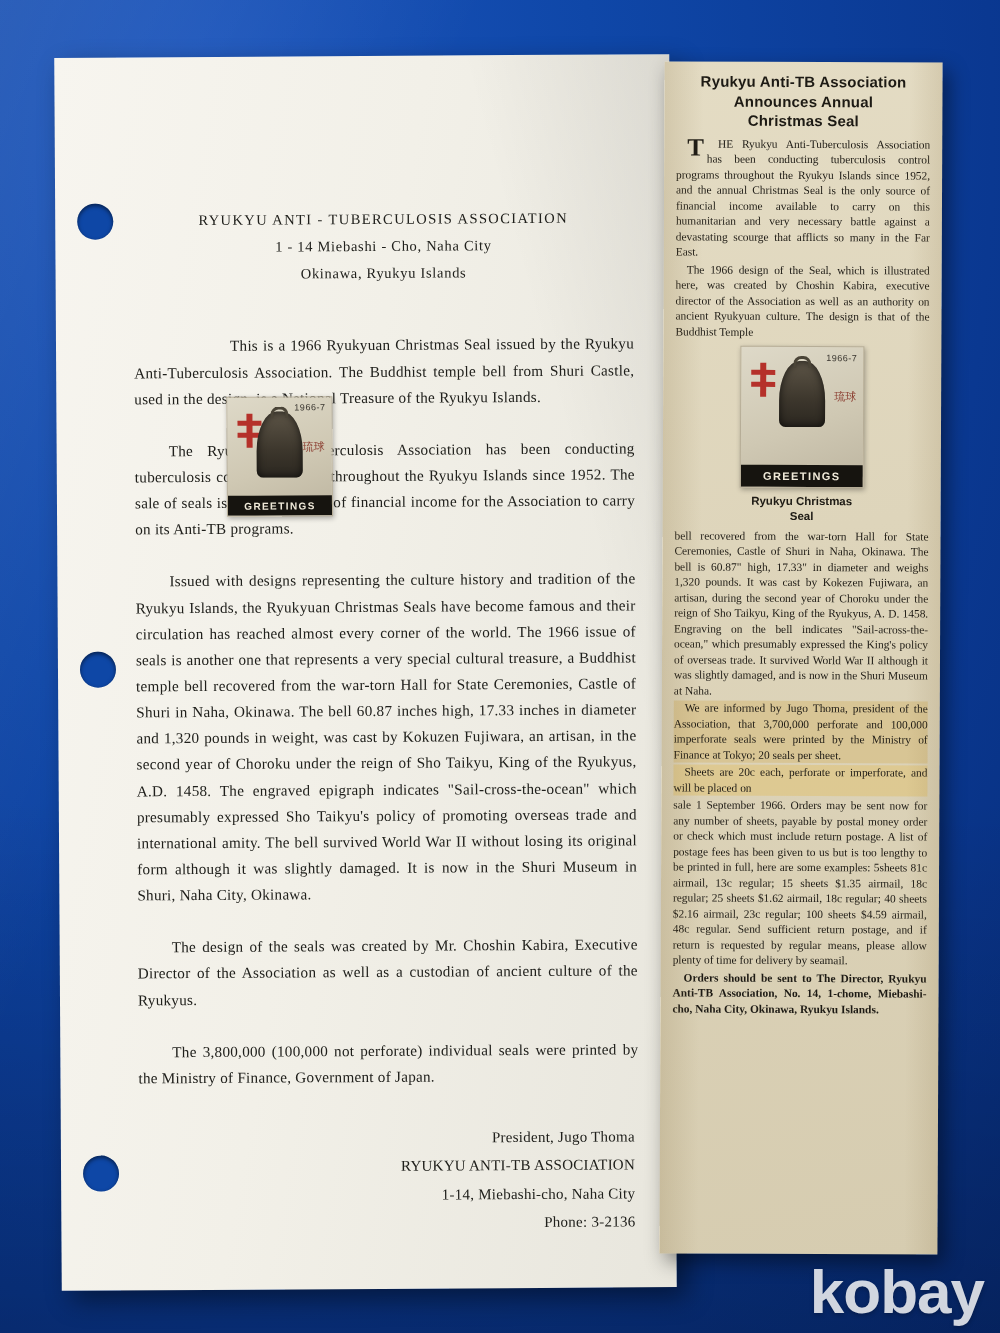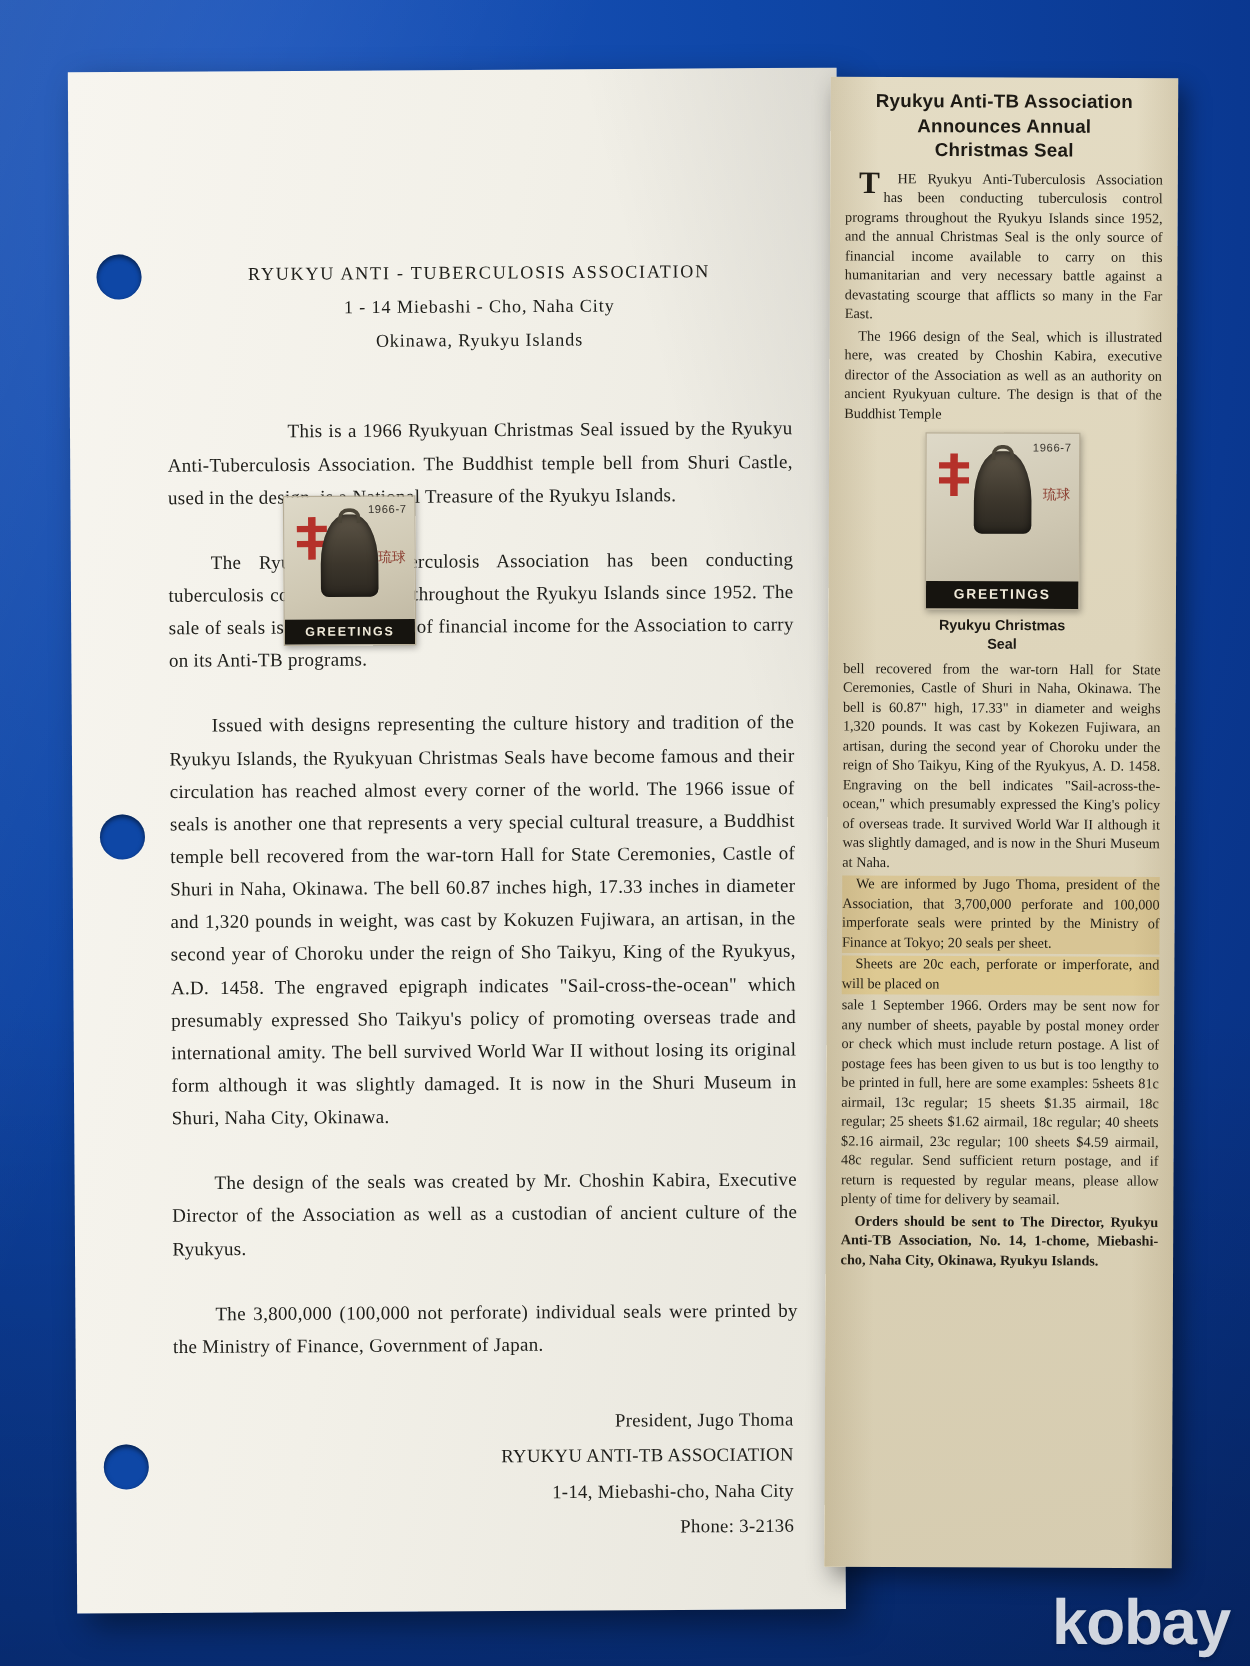--- a/index.html
+++ b/index.html
@@ -254,7 +254,7 @@
     bottom: 6px;
     font-family: "Liberation Sans", sans-serif;
     font-weight: bold;
-    font-size: 51px;
+    font-size: 62px;
     letter-spacing: -1px;
     color: rgba(255,255,255,0.82);
     text-shadow: 0 2px 4px rgba(0,0,0,0.25);

